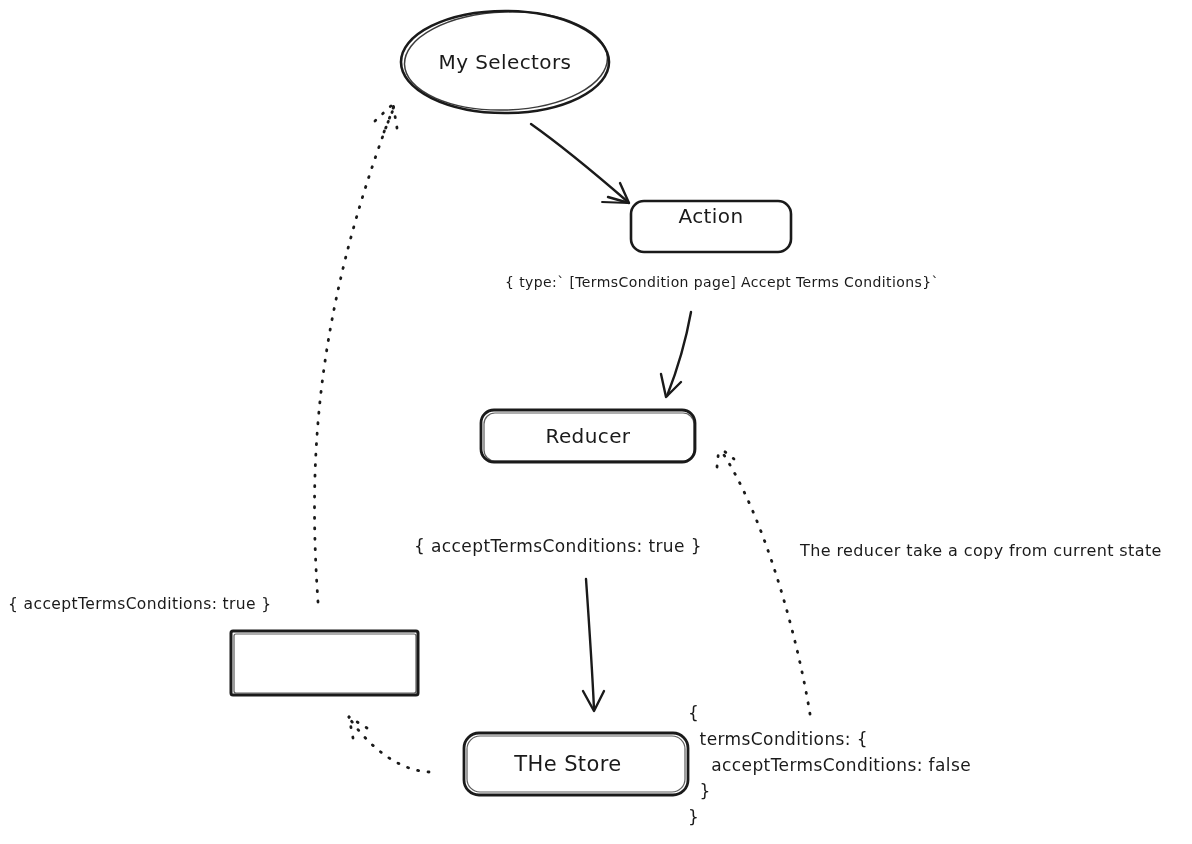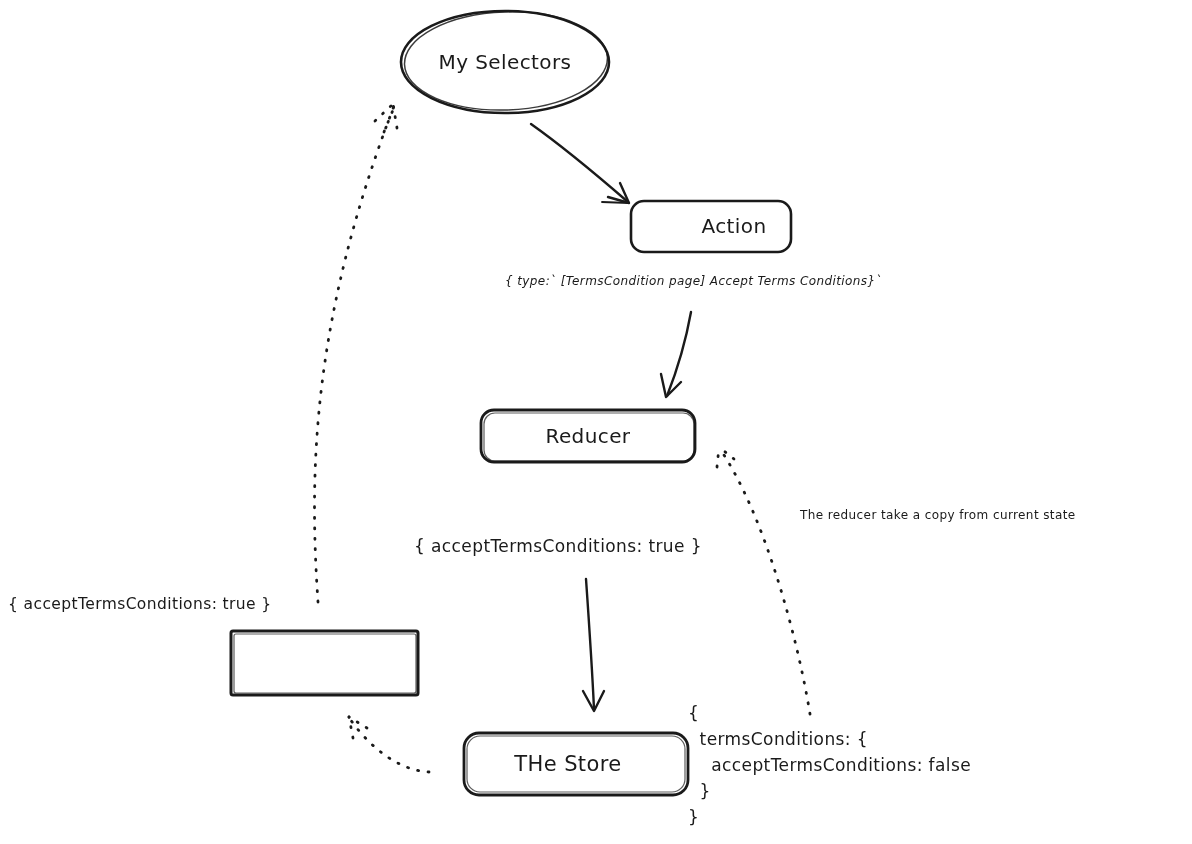--- a/index.html
+++ b/index.html
@@ -102,7 +102,7 @@
 
   <div class="label node-label" style="left:400px; top:50px; width:210px;">My Selectors</div>
 
-  <div class="label node-label" style="left:631px; top:214px; width:160px;margin-left:23px;">Action</div>
+  <div class="label node-label" style="left:631px; top:204px; width:160px;">Action</div>
 
   <div class="label node-label" style="left:481px; top:424px; width:214px;text-align:center;">Reducer</div>
 

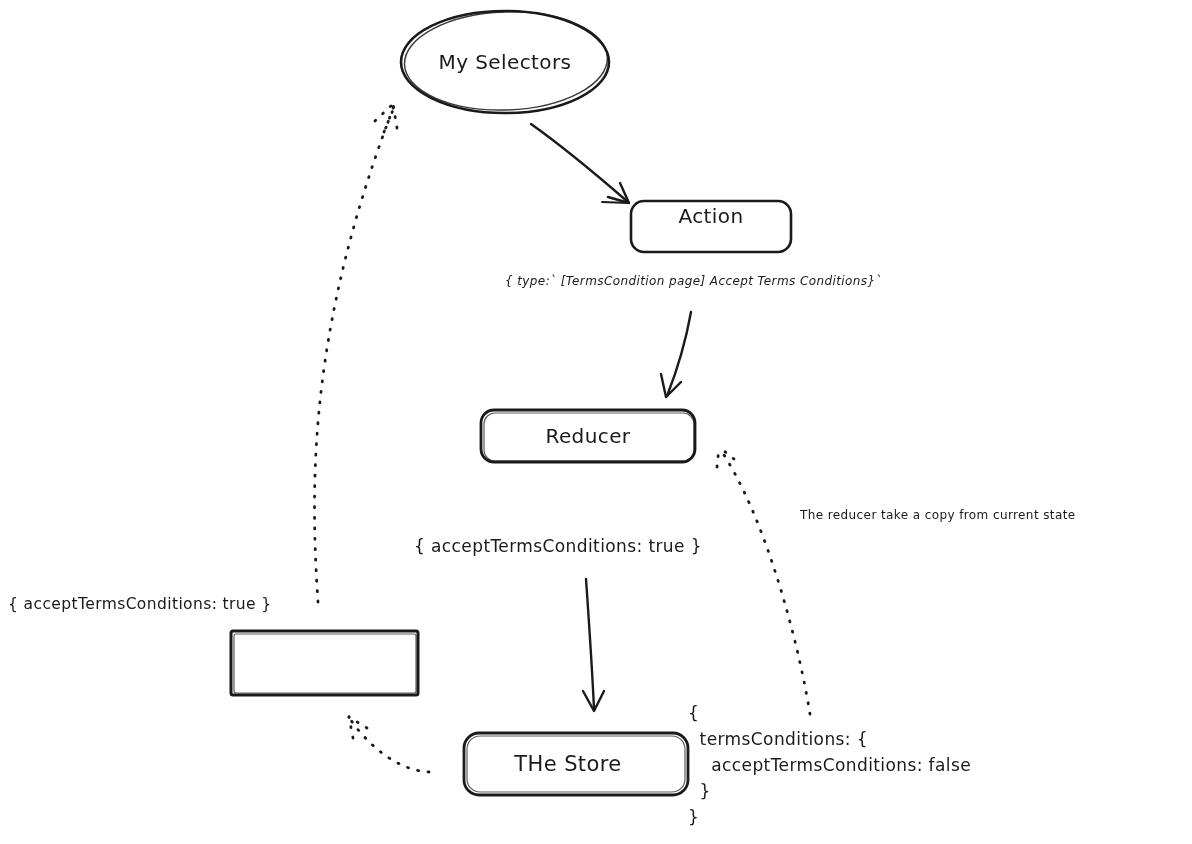--- a/index.html
+++ b/index.html
@@ -109,7 +109,7 @@
 
   <div class="label node-label" style="left:464px; top:752px; width:208px; font-size:21px;">THe Store</div>
 
-  <div class="label annotation" style="left:505px; top:274px; font-size:12px;font-style:italic;">{ type:` [TermsCondition page] Accept Terms Conditions}`</div>
+  <div class="label annotation" style="left:505px; top:274px; font-size:14px;">{ type:` [TermsCondition page] Accept Terms Conditions}`</div>
 
   <div class="label annotation" style="left:414px; top:536px; font-size:17px;">{ acceptTermsConditions: true }</div>
 

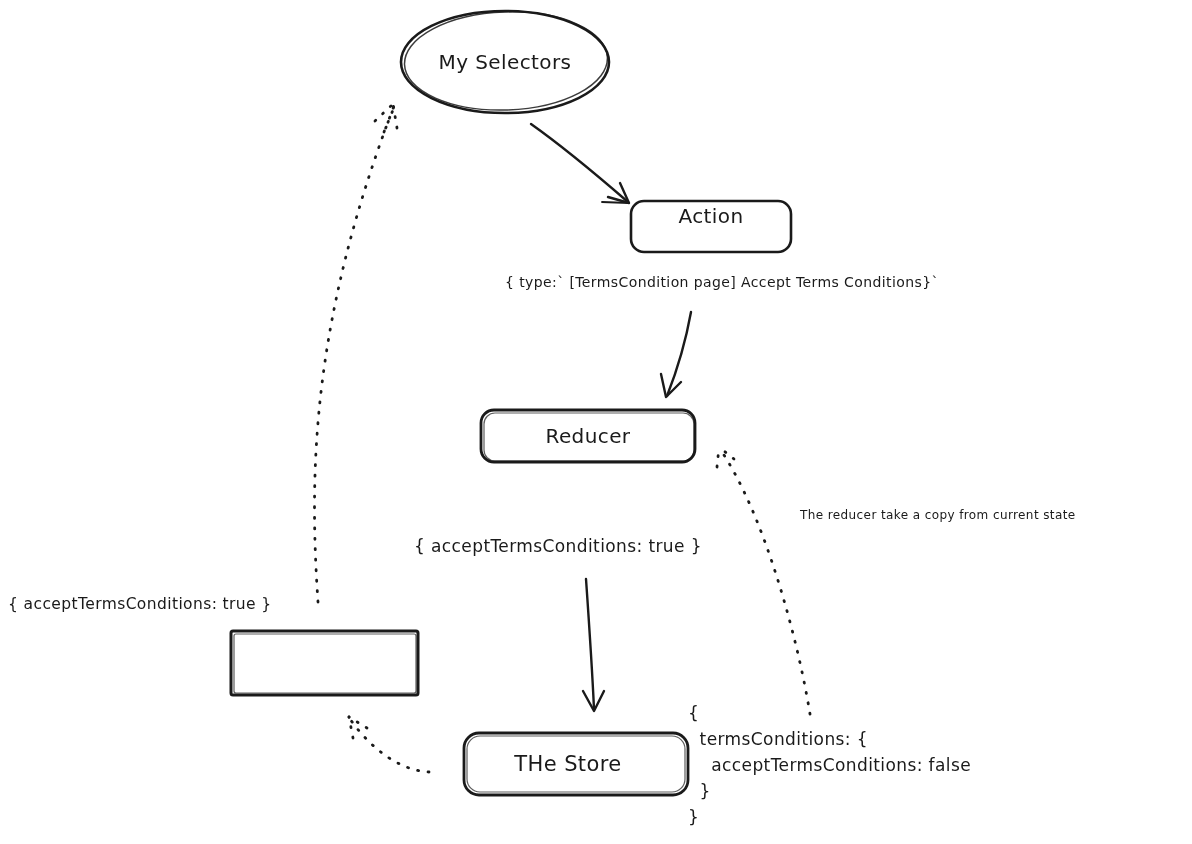--- a/index.html
+++ b/index.html
@@ -113,7 +113,7 @@
 
   <div class="label annotation" style="left:414px; top:536px; font-size:17px;">{ acceptTermsConditions: true }</div>
 
-  <div class="label annotation" style="left:800px; top:508px; font-size:12px;">The reducer take a copy from current state</div>
+  <div class="label annotation" style="left:800px; top:541px; font-size:16px;">The reducer take a copy from current state</div>
 
   <div class="label annotation" style="left:8px; top:595px; font-size:15.5px;">{ acceptTermsConditions: true }</div>
 

